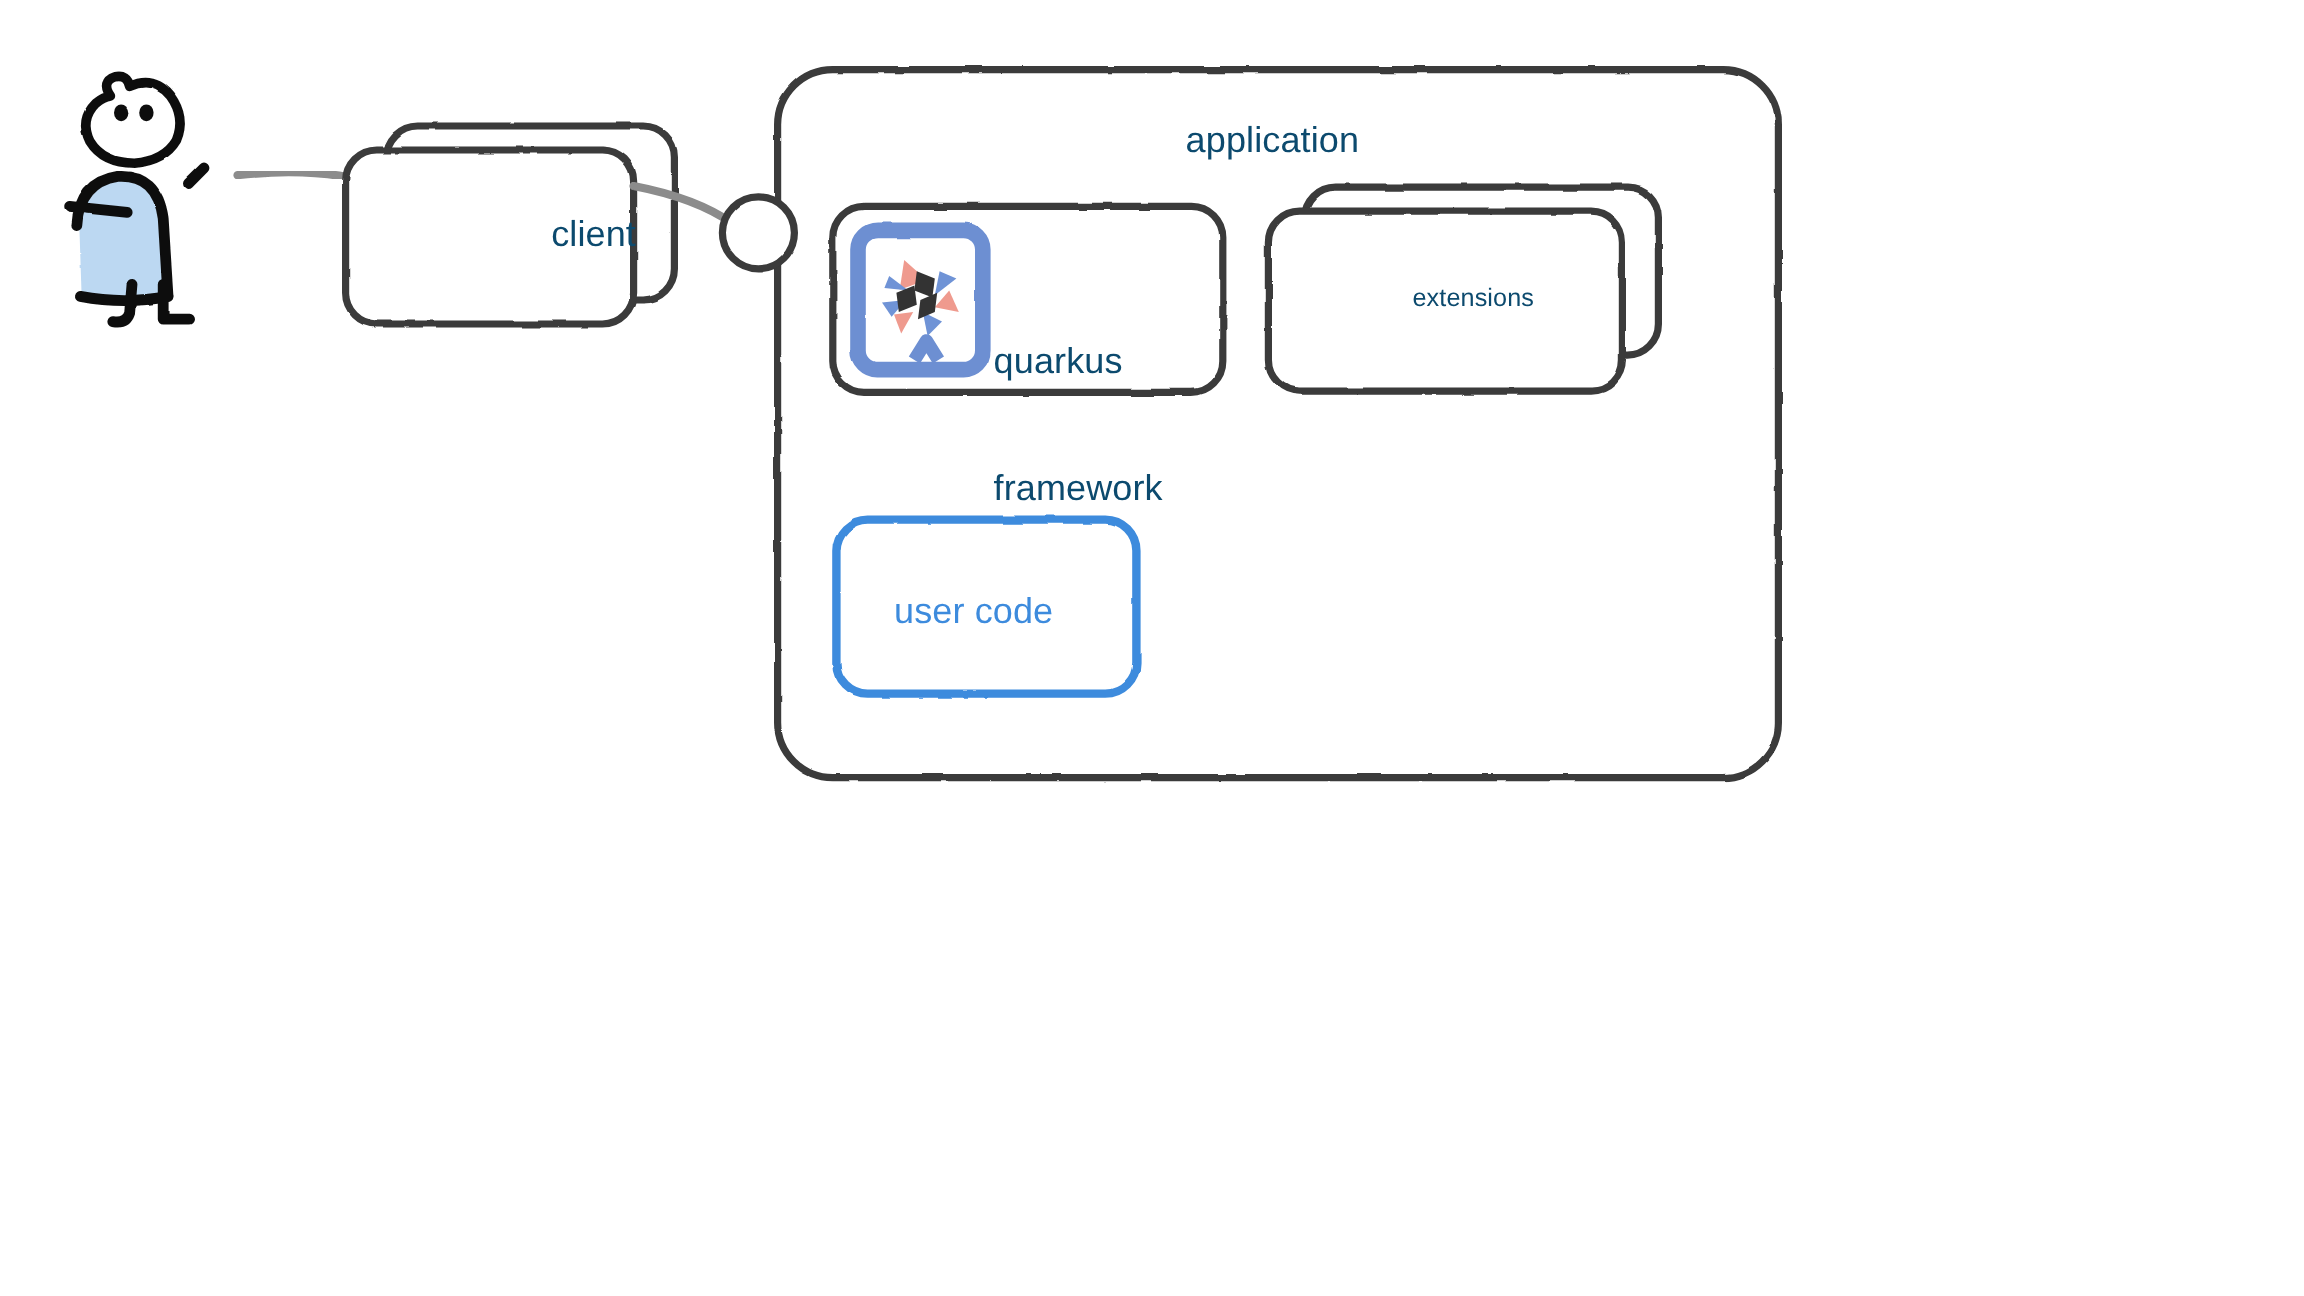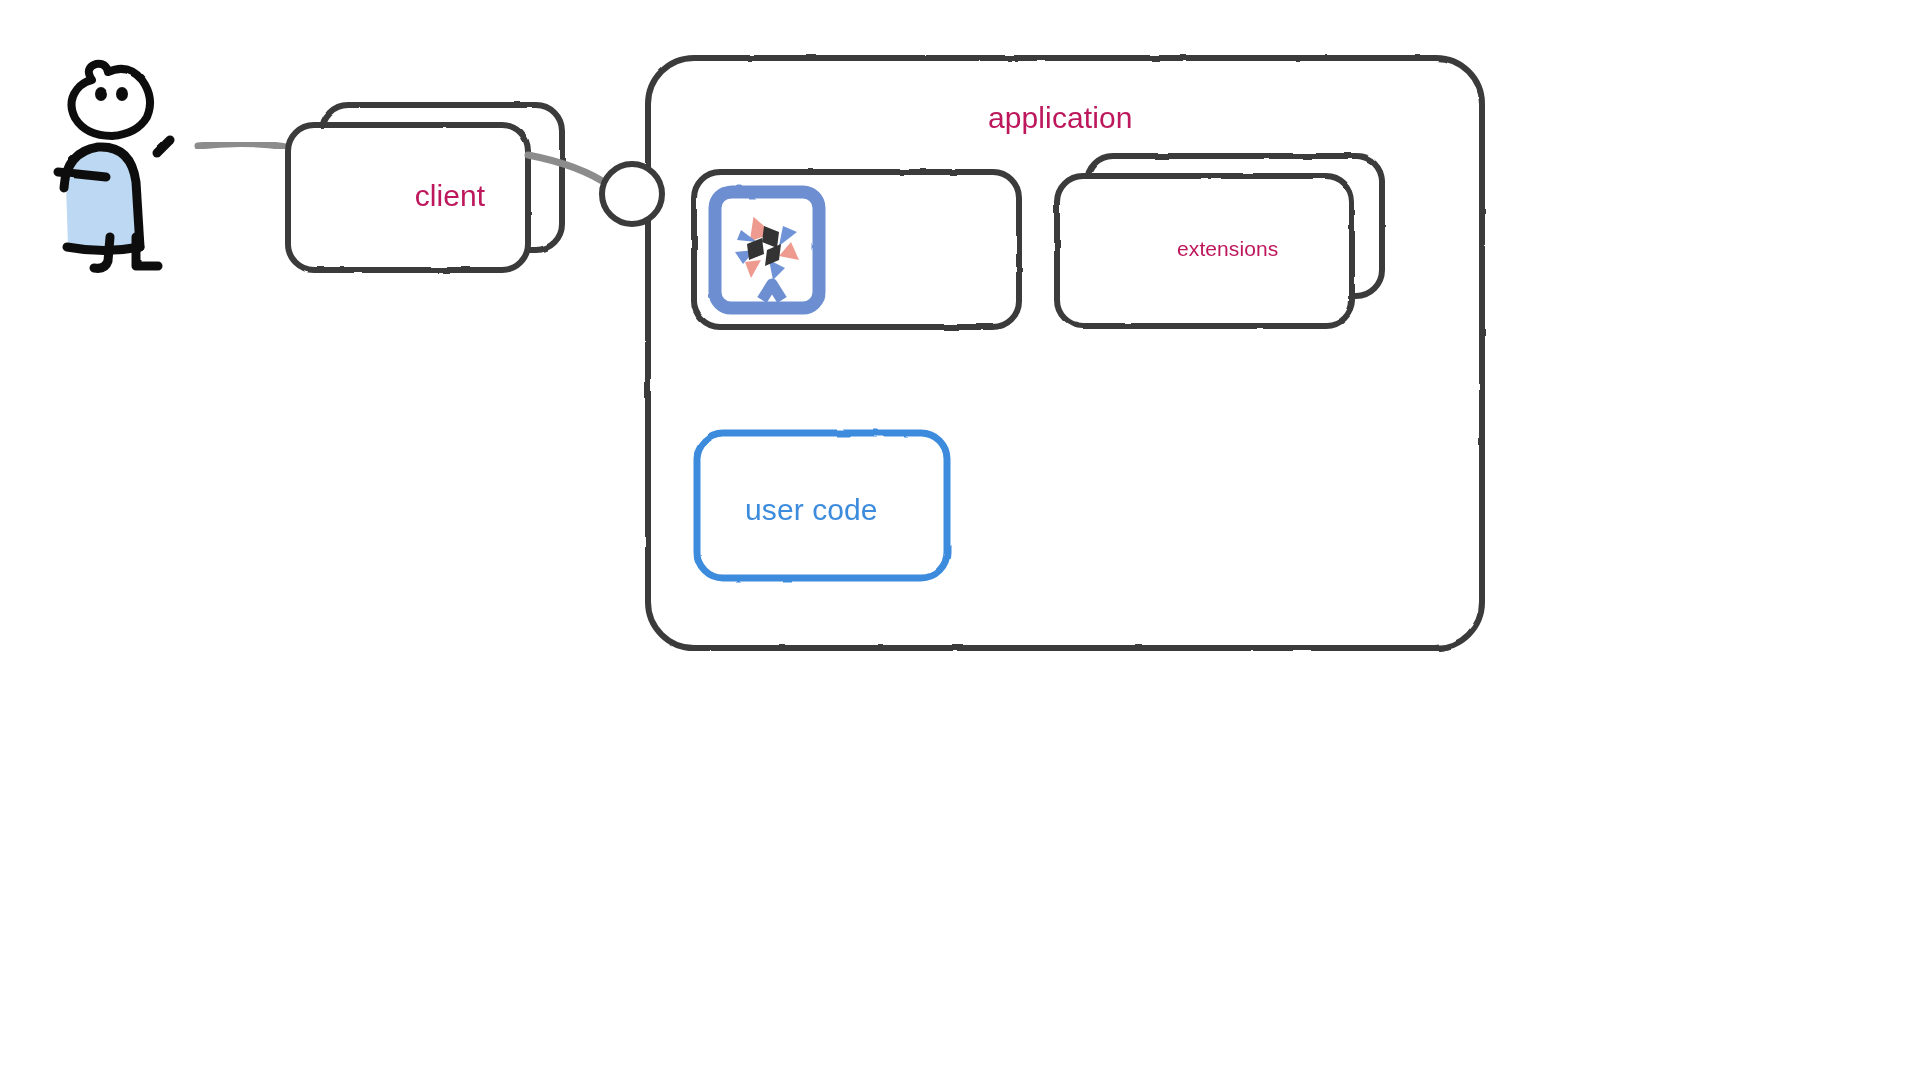--- a/index.html
+++ b/index.html
@@ -34,7 +34,7 @@
     position: absolute;
     font-family: "Liberation Sans", sans-serif;
     font-weight: 400;
-    color: #be185d;
+    color: #0c4a6e;
     white-space: pre;
     line-height: 1.18;
     letter-spacing: 0.1px;

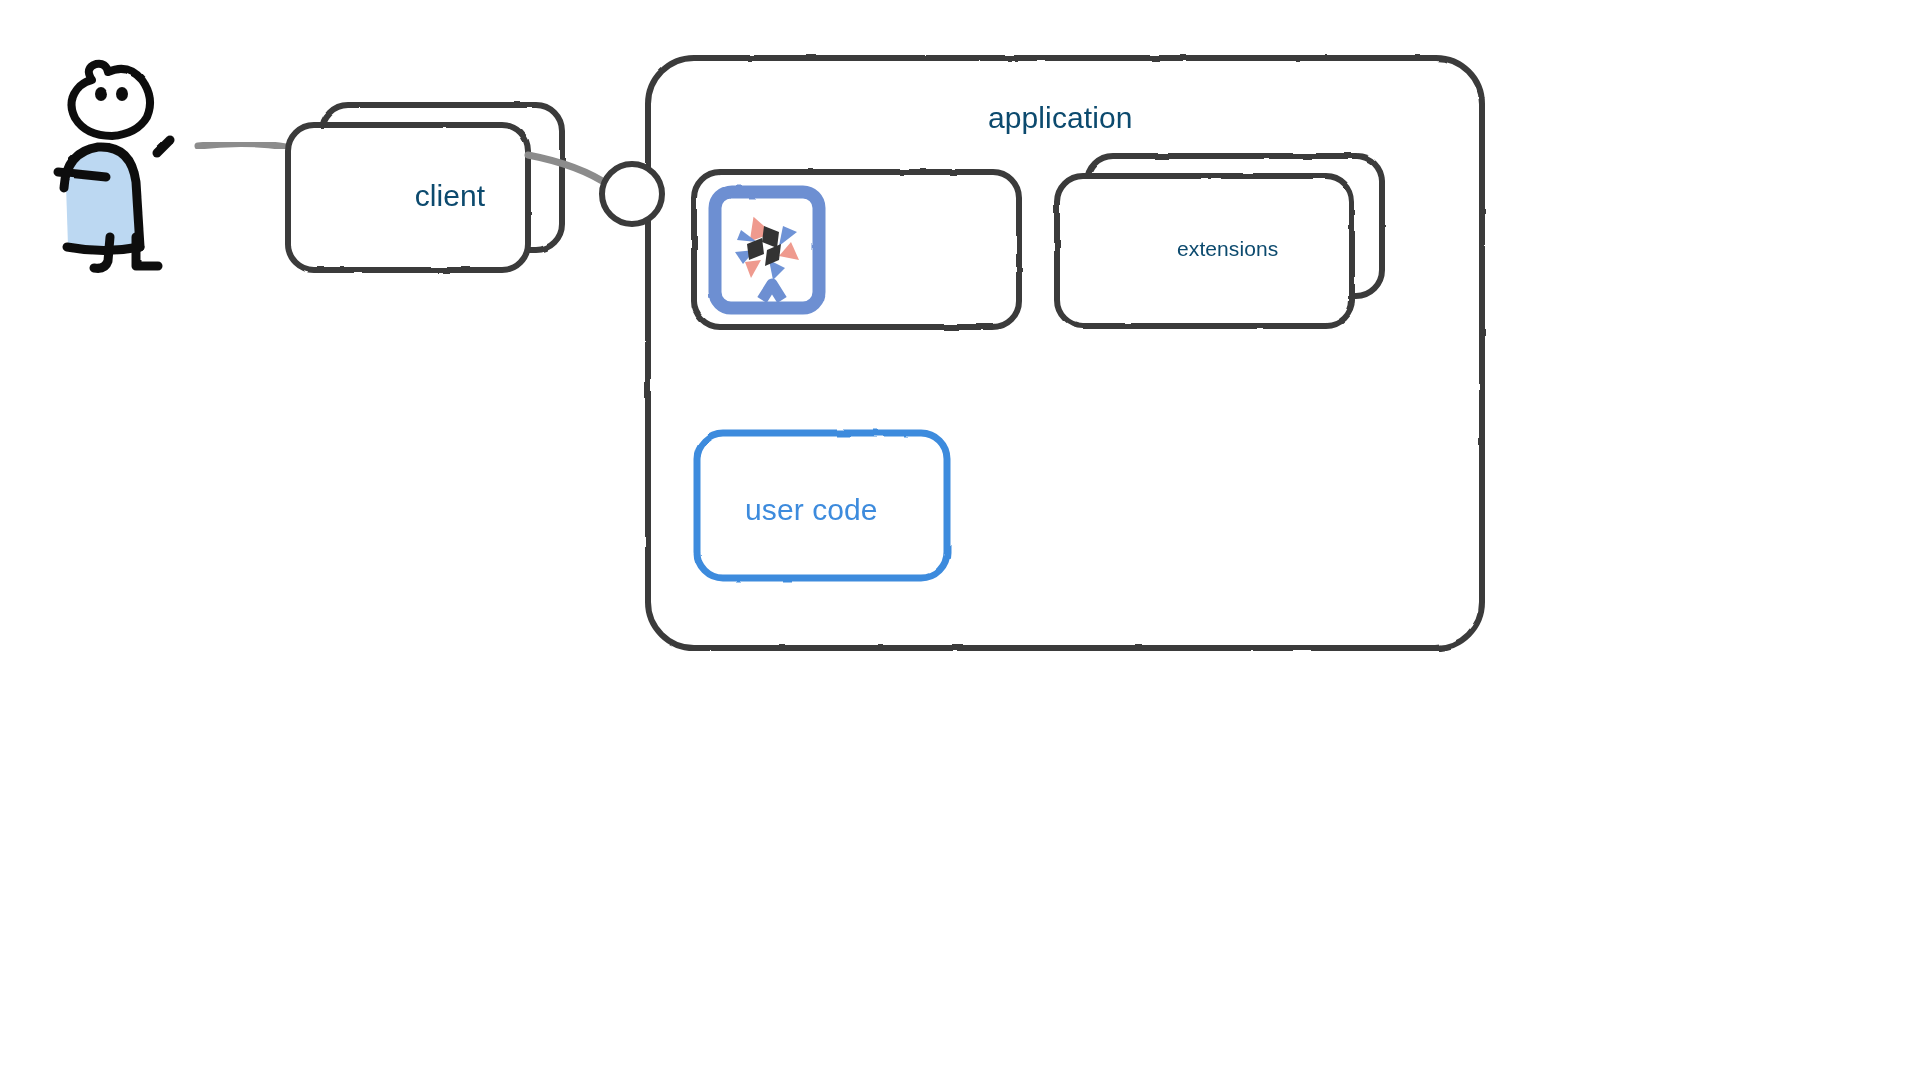--- a/index.html
+++ b/index.html
@@ -53,7 +53,7 @@
     top: 178px;
     font-size: 30px;
     width: 160px;
-    text-align: center;
+    text-align: right;
   }
 
   .label-quarkus {

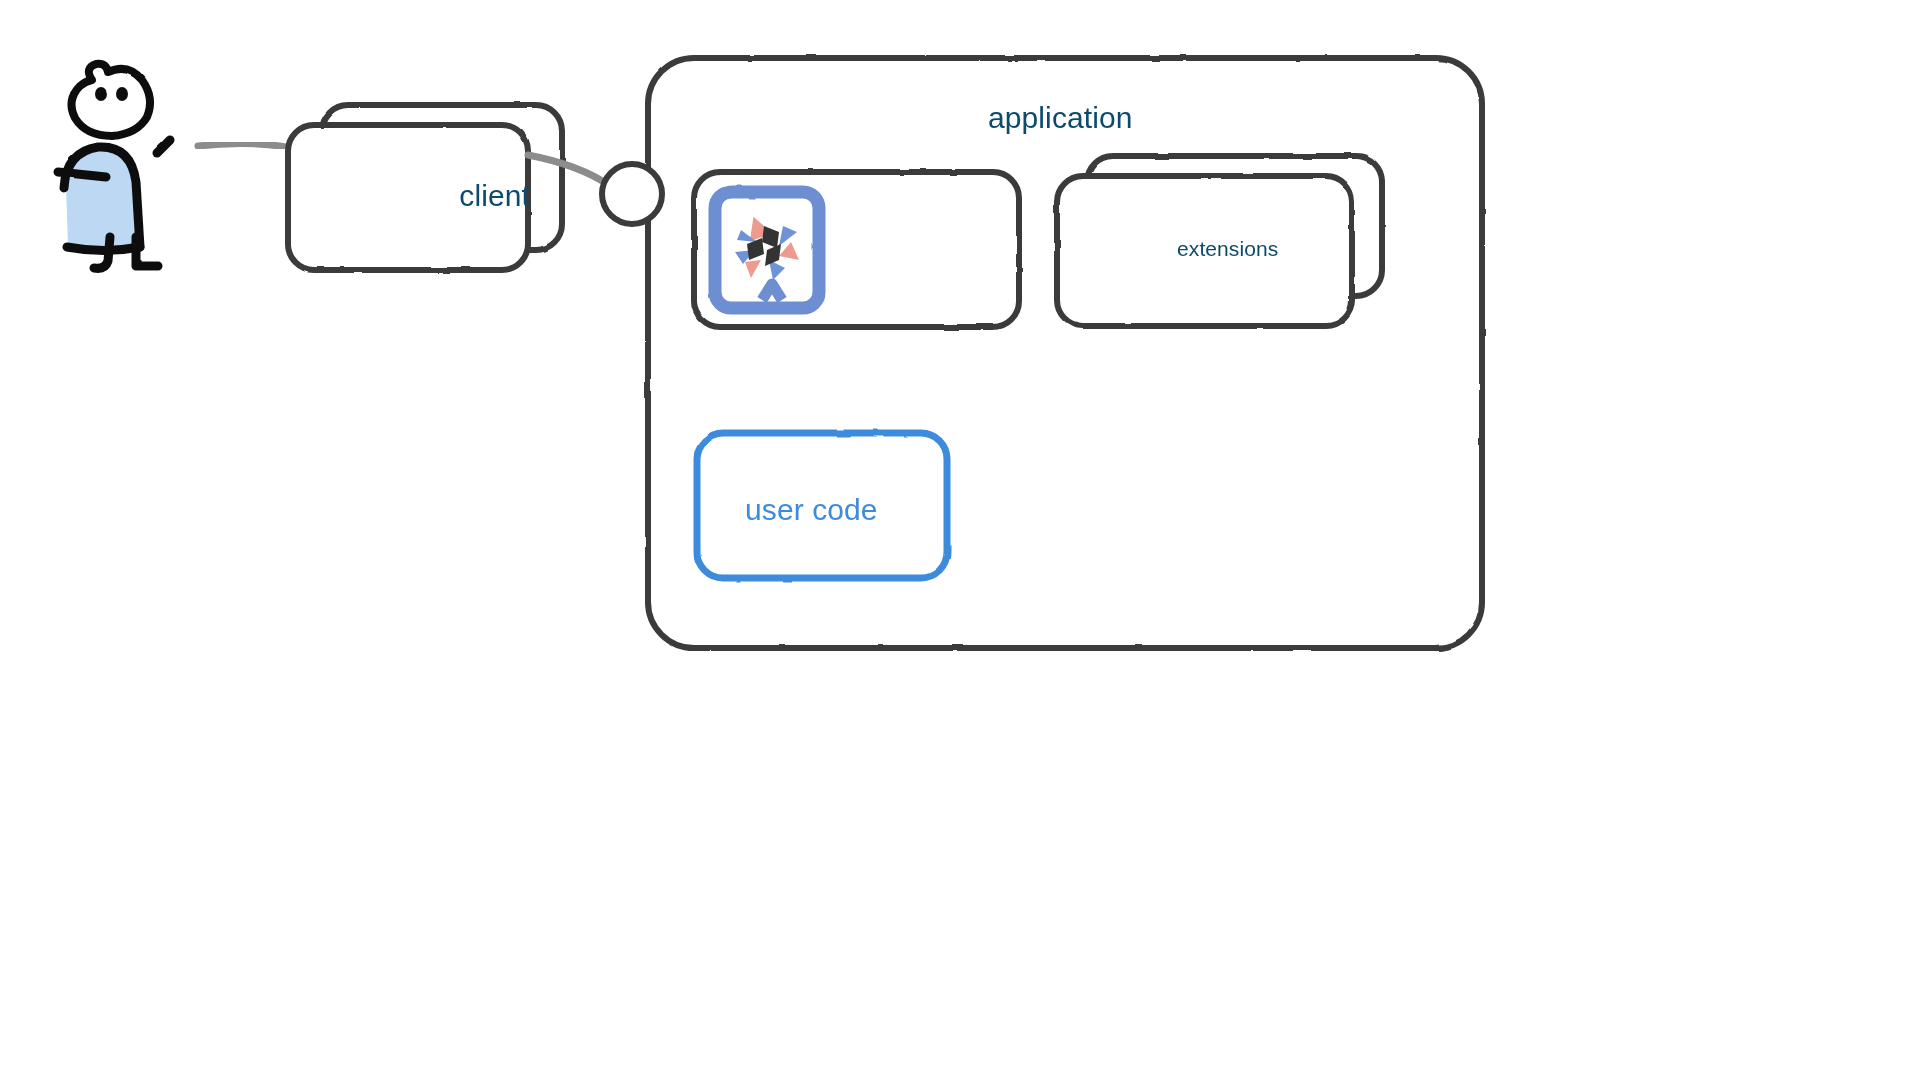--- a/index.html
+++ b/index.html
@@ -175,6 +175,10 @@
 
   <div class="label label-client">client</div>
 
+  <div class="label label-quarkus">
+    <div>quarkus</div>
+    <div>framework</div>
+  </div>
 
   <div class="label label-extensions">extensions</div>
 

